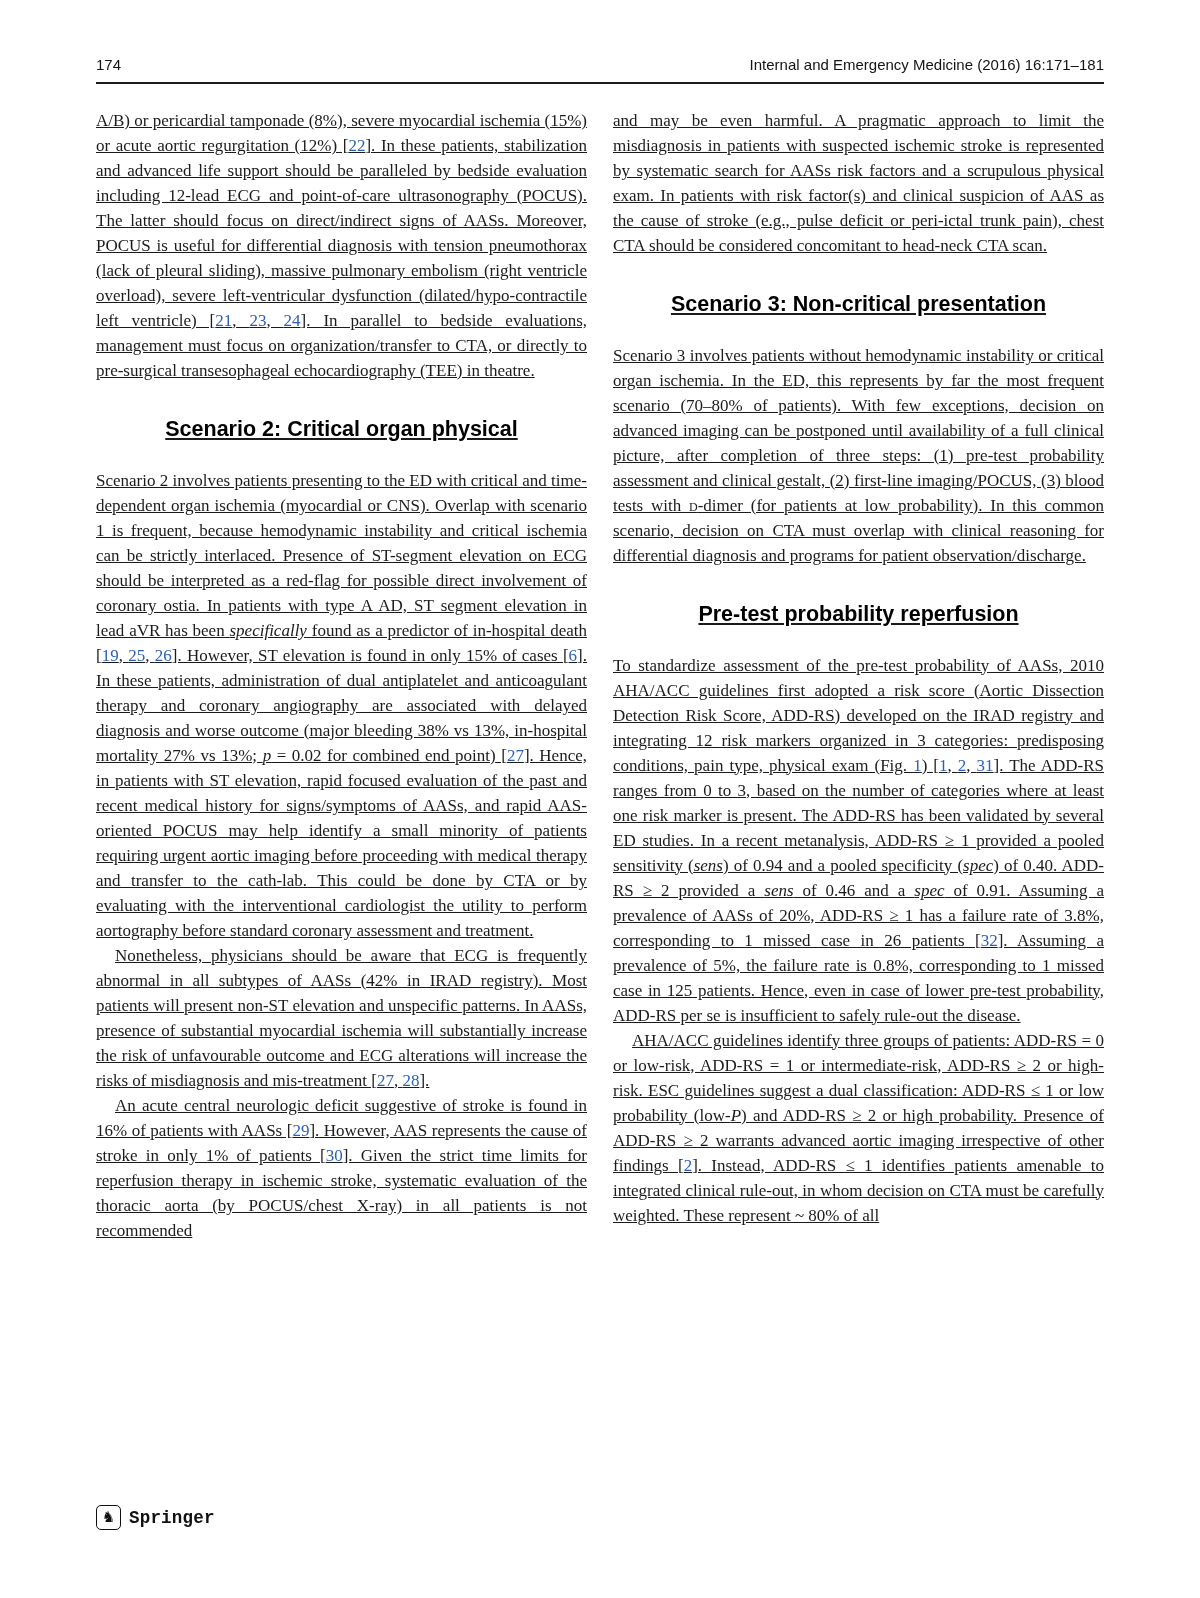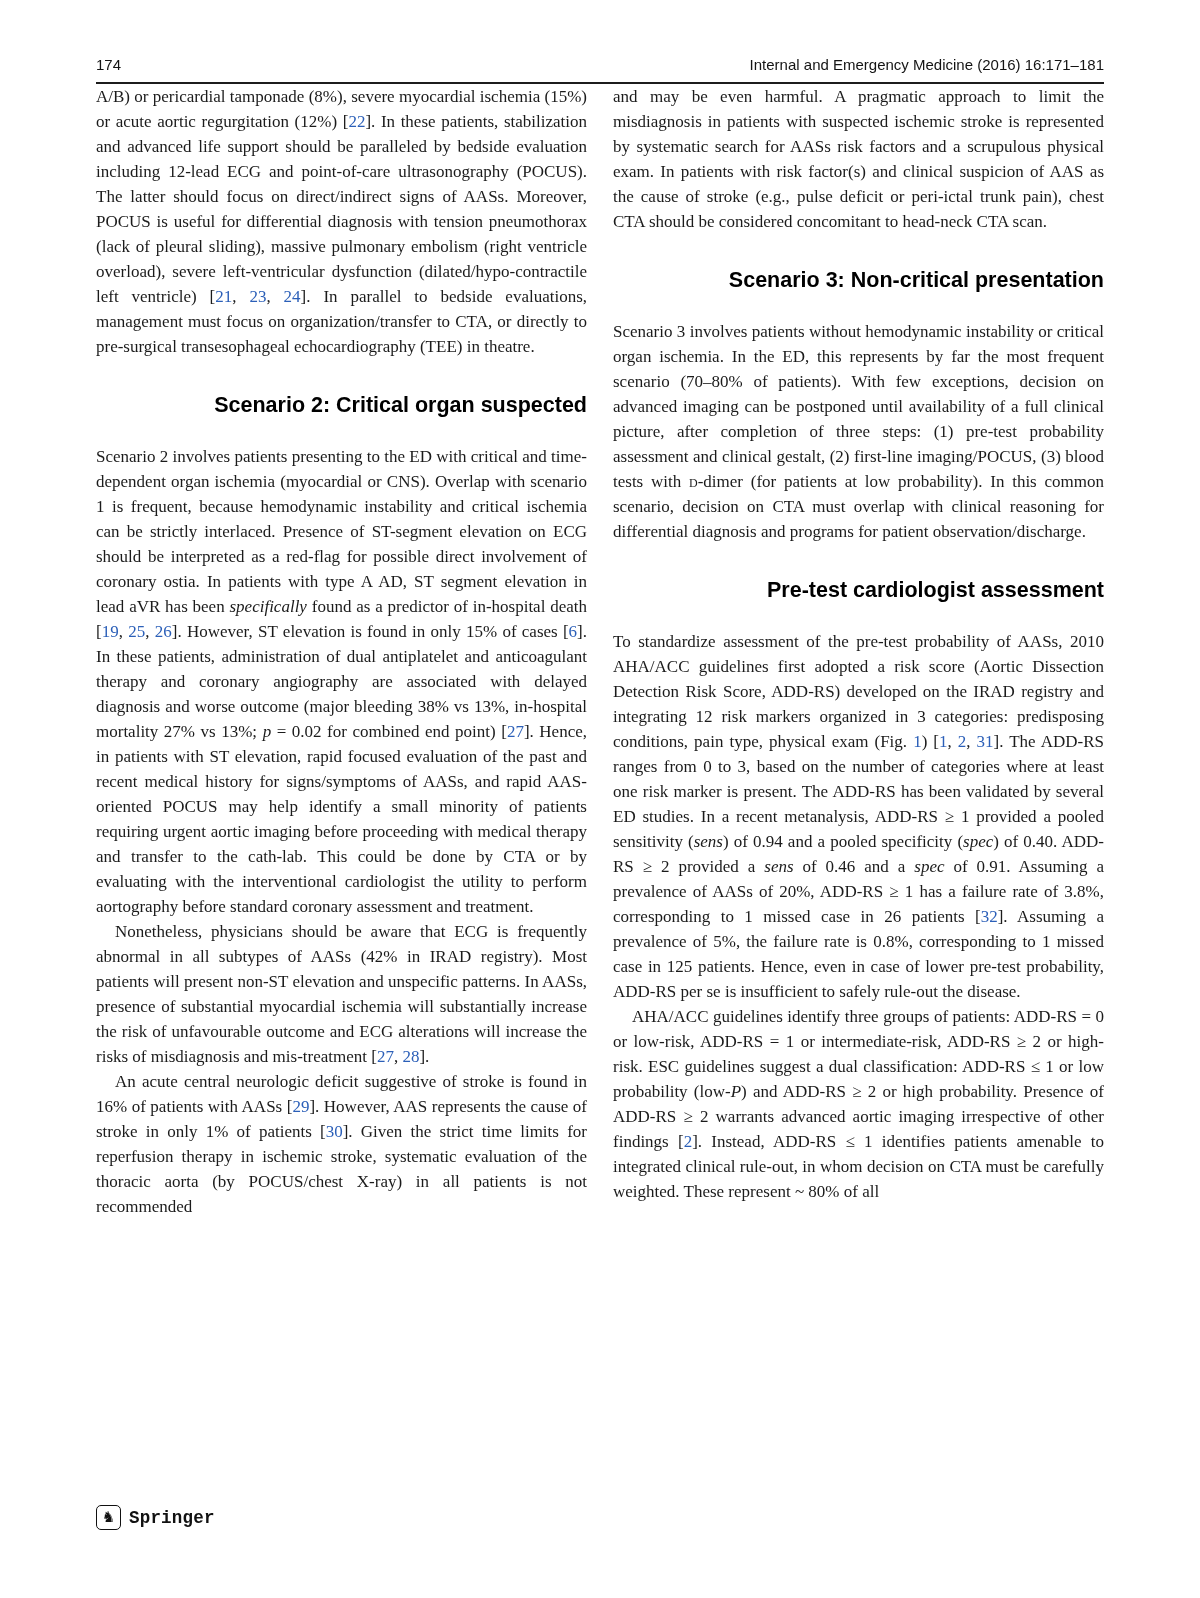--- a/index.html
+++ b/index.html
@@ -32,6 +32,8 @@
   .columns {
     display: flex;
     gap: 26px;
+    margin-top: 24px;
+    text-decoration: underline;
   }
   .column {
     flex: 1 1 0;

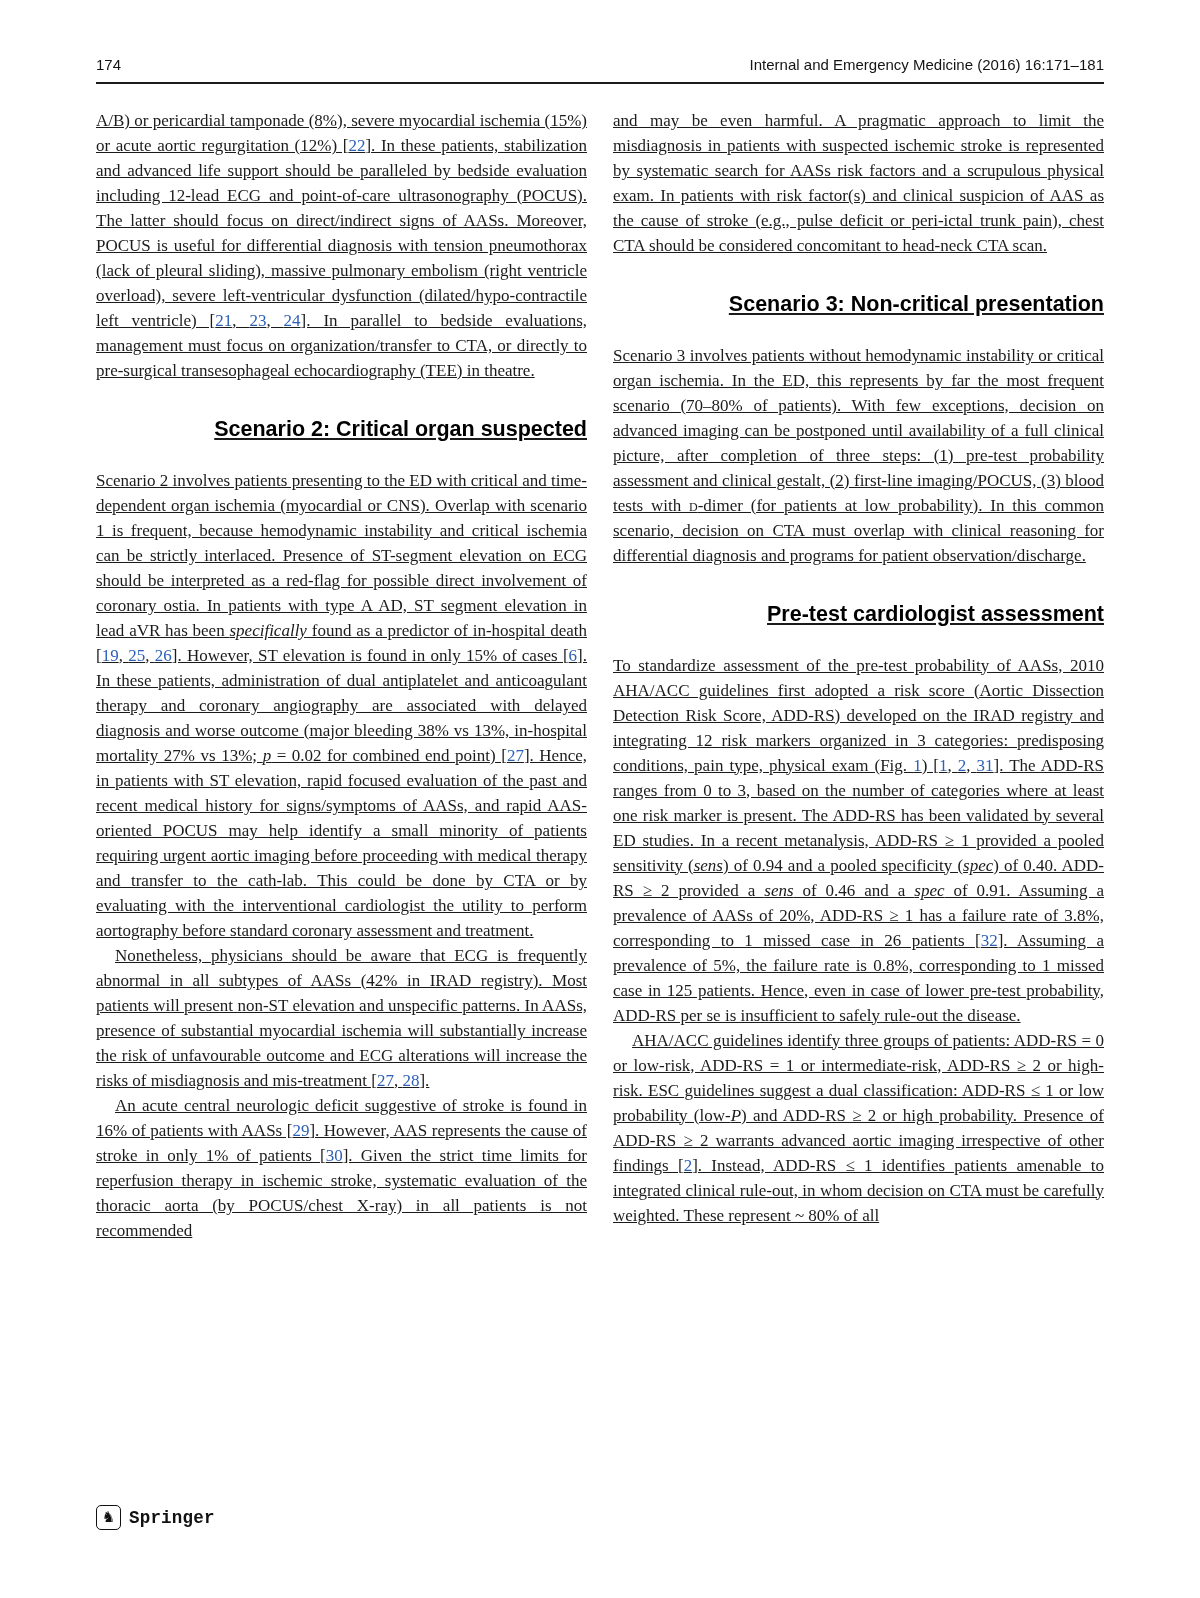--- a/index.html
+++ b/index.html
@@ -51,7 +51,7 @@
     font-size: 21.5px;
     line-height: 1.2;
     color: #000000;
-    text-align: right;
+    text-align: center;
     margin: 34px 0 25px 0;
   }
   .cite {

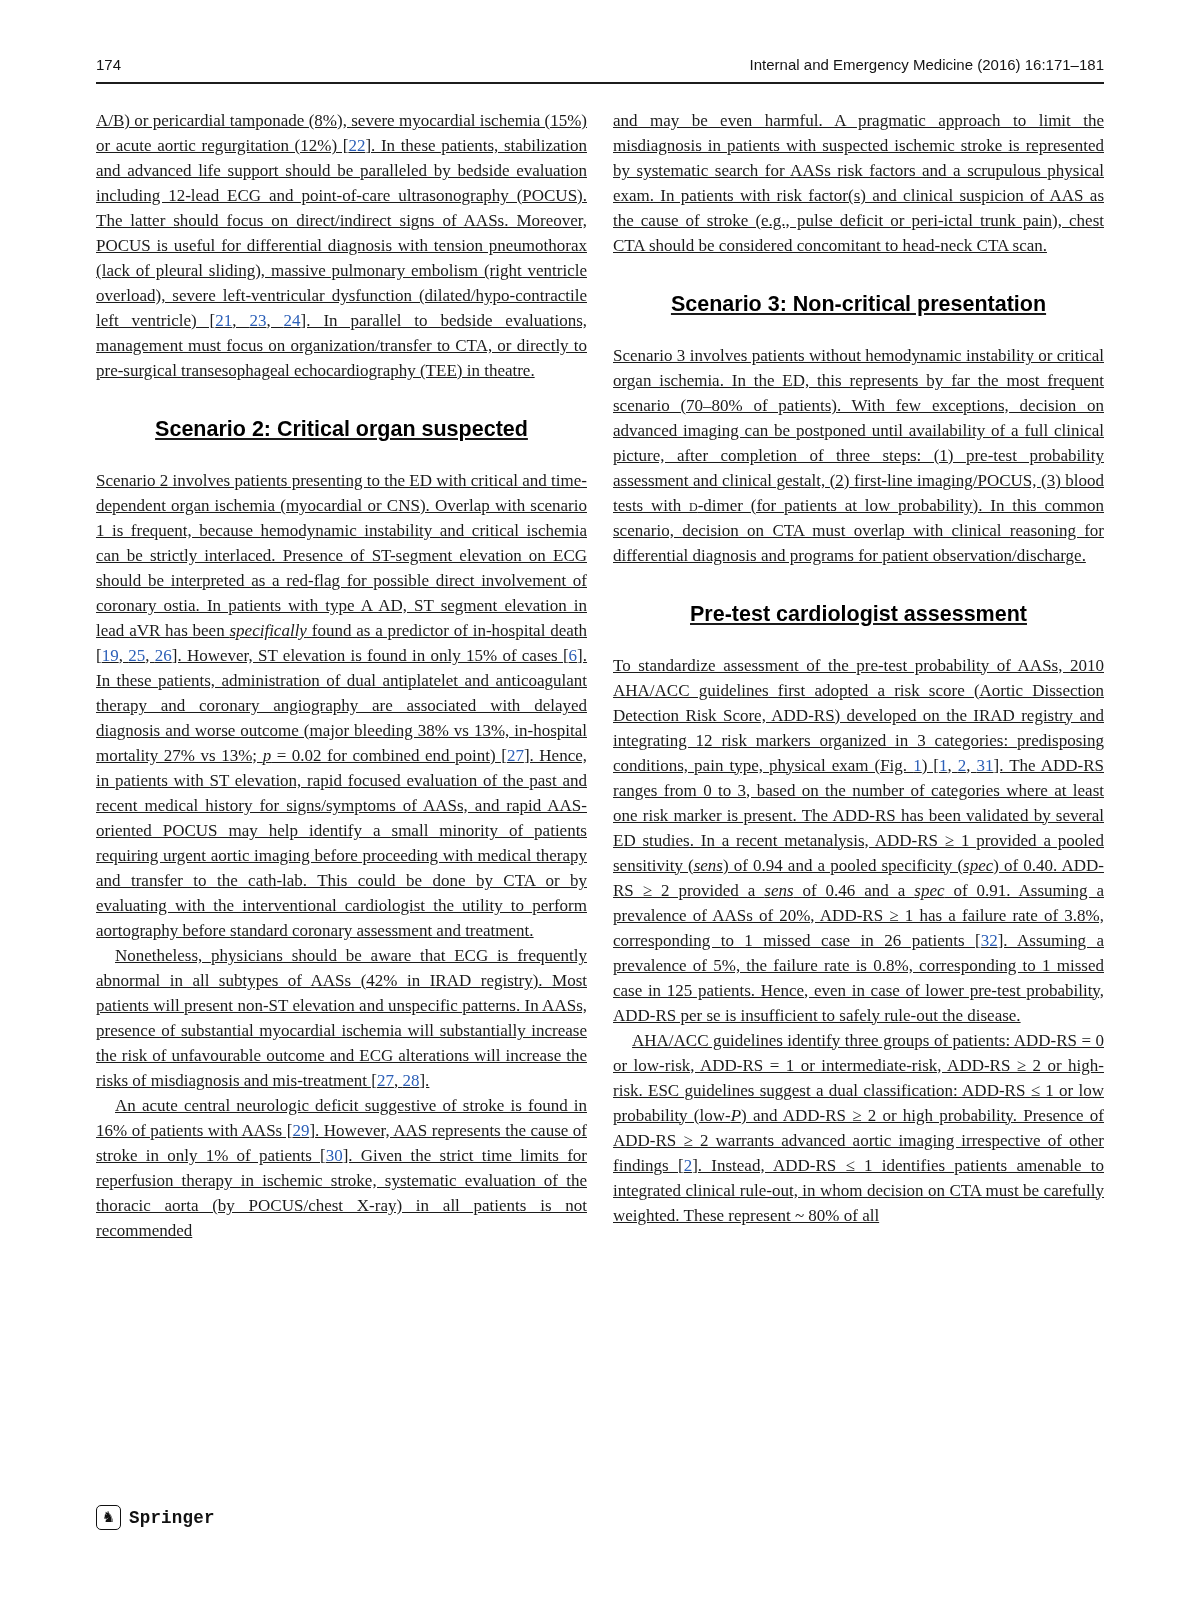--- a/index.html
+++ b/index.html
@@ -104,7 +104,7 @@
   <div class="columns">
     <div class="column">
         <p class="para">A/B) or pericardial tamponade (8%), severe myocardial ischemia (15%) or acute aortic regurgitation (12%) [<a class="cite" href="#">22</a>]. In these patients, stabilization and advanced life support should be paralleled by bedside evaluation including 12-lead ECG and point-of-care ultrasonography (POCUS). The latter should focus on direct/indirect signs of AASs. Moreover, POCUS is useful for differential diagnosis with tension pneumothorax (lack of pleural sliding), massive pulmonary embolism (right ventricle overload), severe left-ventricular dysfunction (dilated/hypo-contractile left ventricle) [<a class="cite" href="#">21</a>, <a class="cite" href="#">23</a>, <a class="cite" href="#">24</a>]. In parallel to bedside evaluations, management must focus on organization/transfer to CTA, or directly to pre-surgical transesophageal echocardiography (TEE) in theatre.</p>
-        <h2 class="section-heading">Scenario 2: Critical organ suspected</h2>
+        <h2 class="section-heading">Scenario 2: Critical organ physical</h2>
         <p class="para">Scenario 2 involves patients presenting to the ED with critical and time-dependent organ ischemia (myocardial or CNS). Overlap with scenario 1 is frequent, because hemodynamic instability and critical ischemia can be strictly interlaced. Presence of ST-segment elevation on ECG should be interpreted as a red-flag for possible direct involvement of coronary ostia. In patients with type A AD, ST segment elevation in lead aVR has been <em>specifically</em> found as a predictor of in-hospital death [<a class="cite" href="#">19</a>, <a class="cite" href="#">25</a>, <a class="cite" href="#">26</a>]. However, ST elevation is found in only 15% of cases [<a class="cite" href="#">6</a>]. In these patients, administration of dual antiplatelet and anticoagulant therapy and coronary angiography are associated with delayed diagnosis and worse outcome (major bleeding 38% vs 13%, in-hospital mortality 27% vs 13%; <em>p</em> = 0.02 for combined end point) [<a class="cite" href="#">27</a>]. Hence, in patients with ST elevation, rapid focused evaluation of the past and recent medical history for signs/symptoms of AASs, and rapid AAS-oriented POCUS may help identify a small minority of patients requiring urgent aortic imaging before proceeding with medical therapy and transfer to the cath-lab. This could be done by CTA or by evaluating with the interventional cardiologist the utility to perform aortography before standard coronary assessment and treatment.</p>
         <p class="para indent">Nonetheless, physicians should be aware that ECG is frequently abnormal in all subtypes of AASs (42% in IRAD registry). Most patients will present non-ST elevation and unspecific patterns. In AASs, presence of substantial myocardial ischemia will substantially increase the risk of unfavourable outcome and ECG alterations will increase the risks of misdiagnosis and mis-treatment [<a class="cite" href="#">27</a>, <a class="cite" href="#">28</a>].</p>
         <p class="para indent">An acute central neurologic deficit suggestive of stroke is found in 16% of patients with AASs [<a class="cite" href="#">29</a>]. However, AAS represents the cause of stroke in only 1% of patients [<a class="cite" href="#">30</a>]. Given the strict time limits for reperfusion therapy in ischemic stroke, systematic evaluation of the thoracic aorta (by POCUS/chest X-ray) in all patients is not recommended</p>

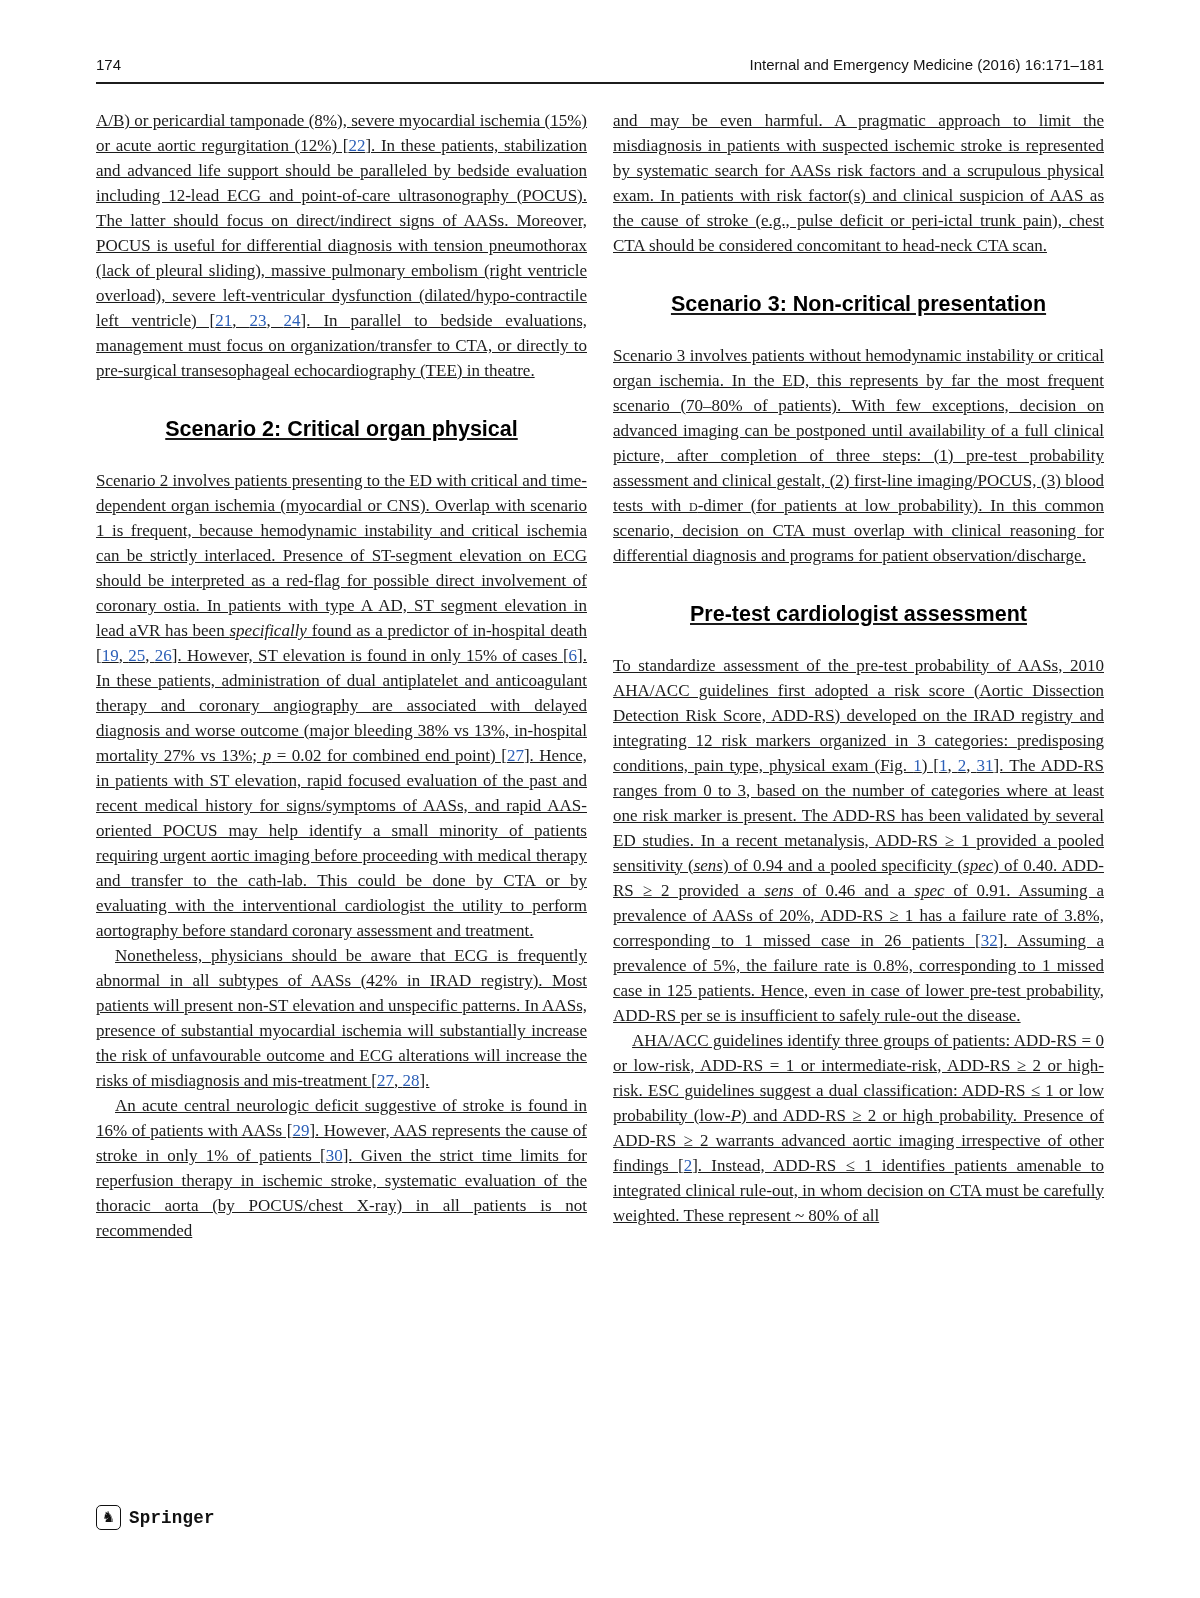--- a/index.html
+++ b/index.html
@@ -113,7 +113,7 @@
         <p class="para">and may be even harmful. A pragmatic approach to limit the misdiagnosis in patients with suspected ischemic stroke is represented by systematic search for AASs risk factors and a scrupulous physical exam. In patients with risk factor(s) and clinical suspicion of AAS as the cause of stroke (e.g., pulse deficit or peri-ictal trunk pain), chest CTA should be considered concomitant to head-neck CTA scan.</p>
         <h2 class="section-heading">Scenario 3: Non-critical presentation</h2>
         <p class="para">Scenario 3 involves patients without hemodynamic instability or critical organ ischemia. In the ED, this represents by far the most frequent scenario (70–80% of patients). With few exceptions, decision on advanced imaging can be postponed until availability of a full clinical picture, after completion of three steps: (1) pre-test probability assessment and clinical gestalt, (2) first-line imaging/POCUS, (3) blood tests with <span class="smallcaps">d</span>-dimer (for patients at low probability). In this common scenario, decision on CTA must overlap with clinical reasoning for differential diagnosis and programs for patient observation/discharge.</p>
-        <h2 class="section-heading">Pre-test cardiologist assessment</h2>
+        <h2 class="section-heading">Pre-test probability reperfusion</h2>
         <p class="para">To standardize assessment of the pre-test probability of AASs, 2010 AHA/ACC guidelines first adopted a risk score (Aortic Dissection Detection Risk Score, ADD-RS) developed on the IRAD registry and integrating 12 risk markers organized in 3 categories: predisposing conditions, pain type, physical exam (Fig. <a class="cite" href="#">1</a>) [<a class="cite" href="#">1</a>, <a class="cite" href="#">2</a>, <a class="cite" href="#">31</a>]. The ADD-RS ranges from 0 to 3, based on the number of categories where at least one risk marker is present. The ADD-RS has been validated by several ED studies. In a recent metanalysis, ADD-RS ≥ 1 provided a pooled sensitivity (<em>sens</em>) of 0.94 and a pooled specificity (<em>spec</em>) of 0.40. ADD-RS ≥ 2 provided a <em>sens</em> of 0.46 and a <em>spec</em> of 0.91. Assuming a prevalence of AASs of 20%, ADD-RS ≥ 1 has a failure rate of 3.8%, corresponding to 1 missed case in 26 patients [<a class="cite" href="#">32</a>]. Assuming a prevalence of 5%, the failure rate is 0.8%, corresponding to 1 missed case in 125 patients. Hence, even in case of lower pre-test probability, ADD-RS per se is insufficient to safely rule-out the disease.</p>
         <p class="para indent">AHA/ACC guidelines identify three groups of patients: ADD-RS = 0 or low-risk, ADD-RS = 1 or intermediate-risk, ADD-RS ≥ 2 or high-risk. ESC guidelines suggest a dual classification: ADD-RS ≤ 1 or low probability (low-<em>P</em>) and ADD-RS ≥ 2 or high probability. Presence of ADD-RS ≥ 2 warrants advanced aortic imaging irrespective of other findings [<a class="cite" href="#">2</a>]. Instead, ADD-RS ≤ 1 identifies patients amenable to integrated clinical rule-out, in whom decision on CTA must be carefully weighted. These represent ~ 80% of all</p>
       </div>

